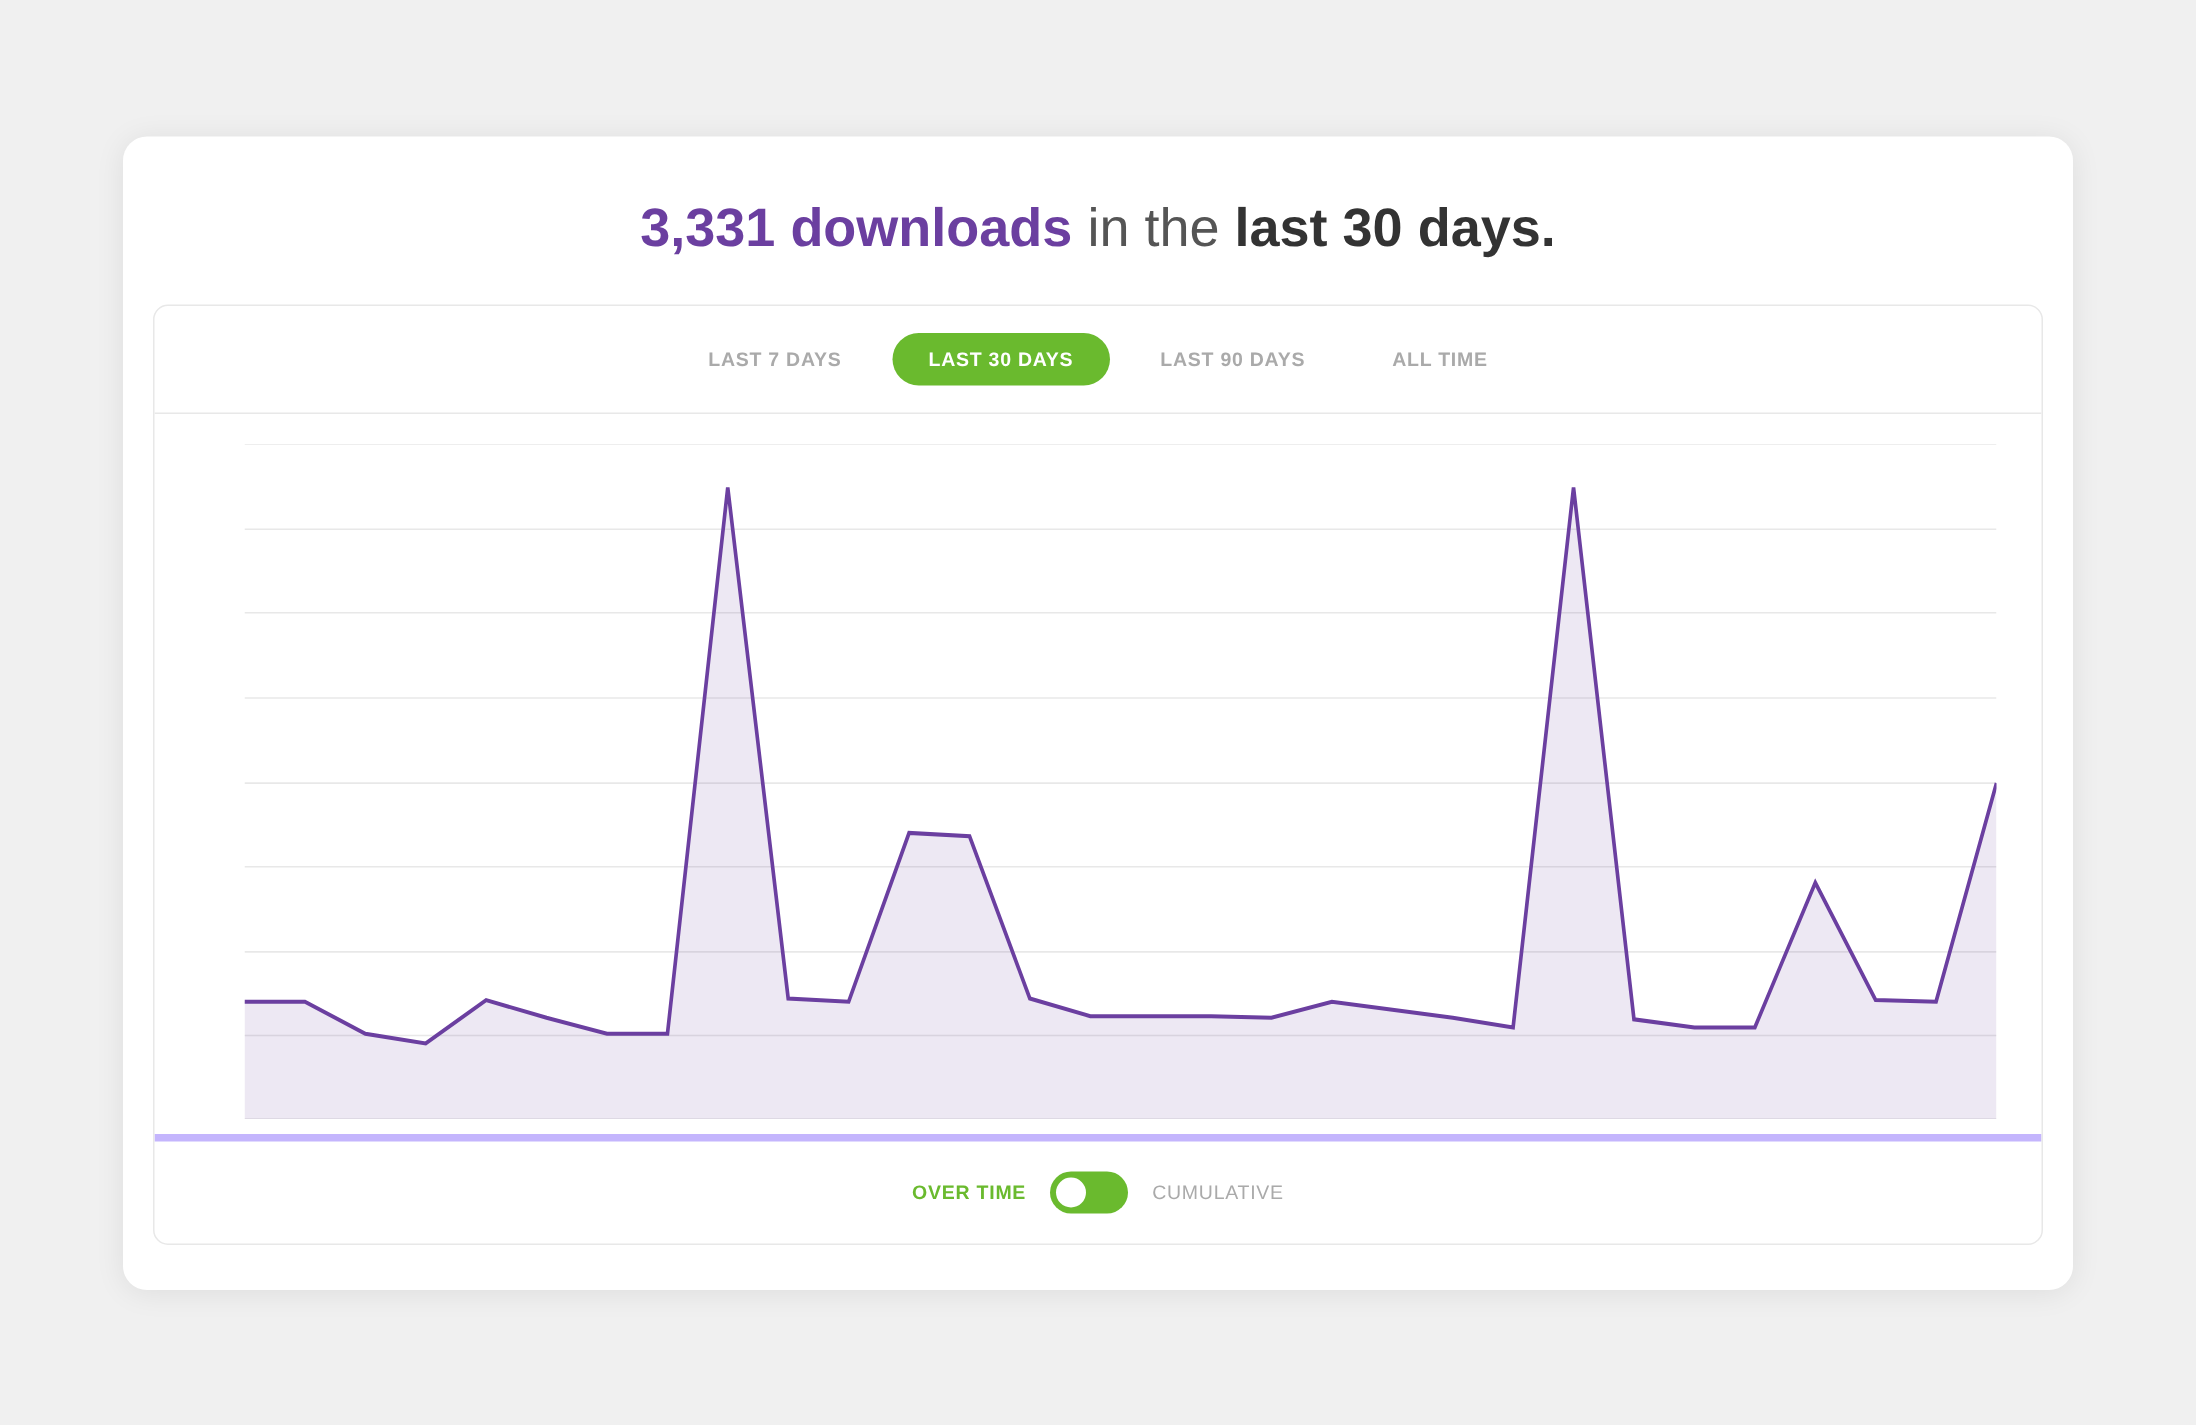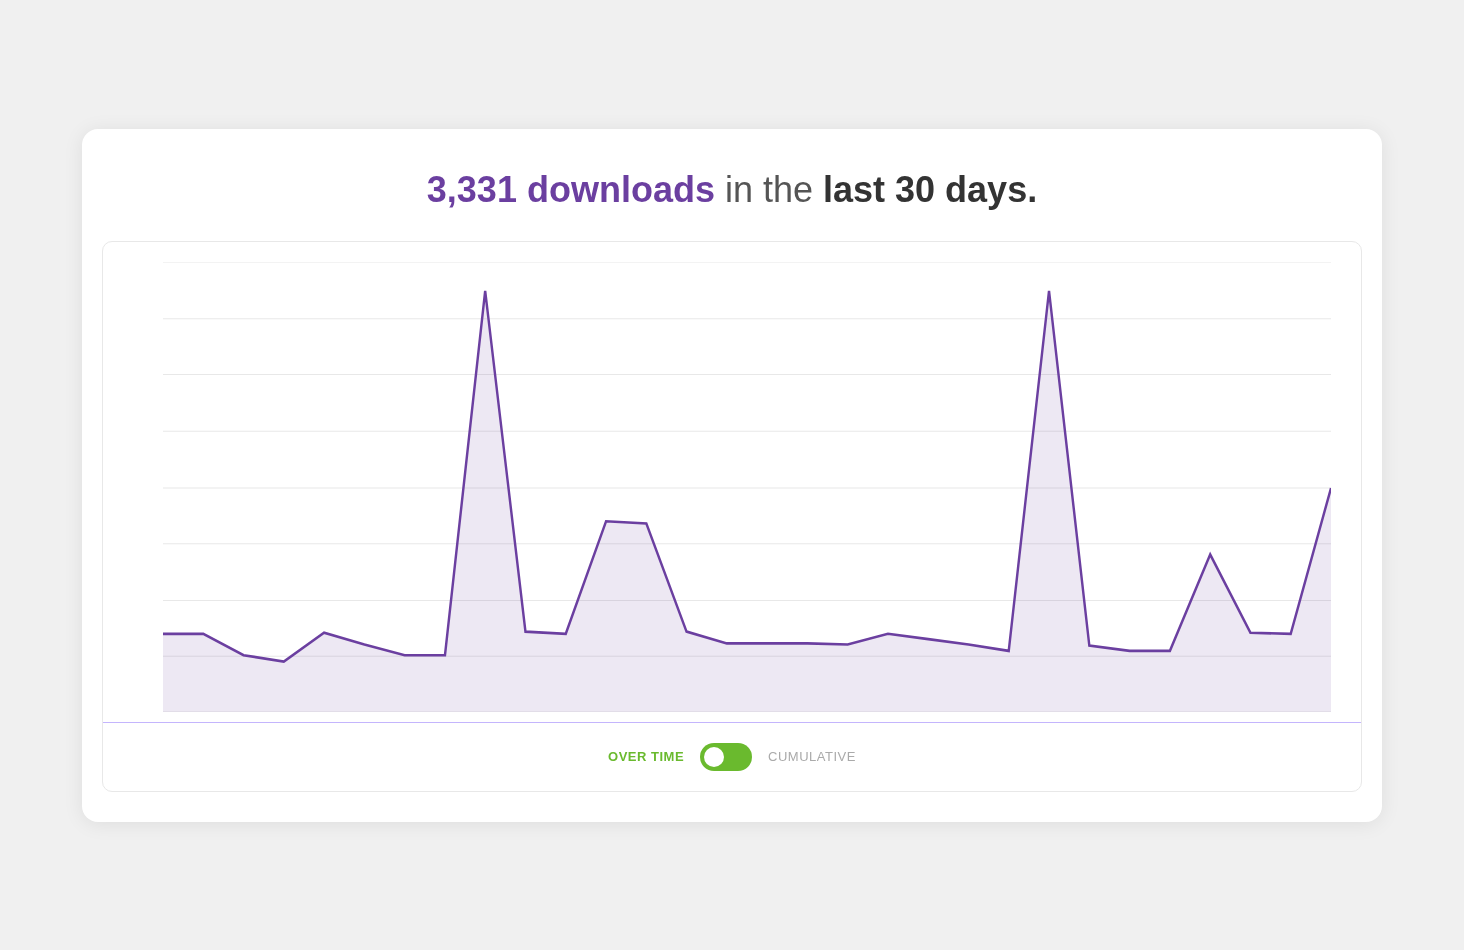--- a/index.html
+++ b/index.html
@@ -141,6 +141,12 @@
   </h1>
 
   <div class="chart-card">
+    <div class="tab-row">
+      <button class="tab-btn">LAST 7 DAYS</button>
+      <button class="tab-btn active">LAST 30 DAYS</button>
+      <button class="tab-btn">LAST 90 DAYS</button>
+      <button class="tab-btn">ALL TIME</button>
+    </div>
 
     <div class="chart-area">
       <svg class="chart-svg-wrapper" viewBox="0 0 1200 420" preserveAspectRatio="none">

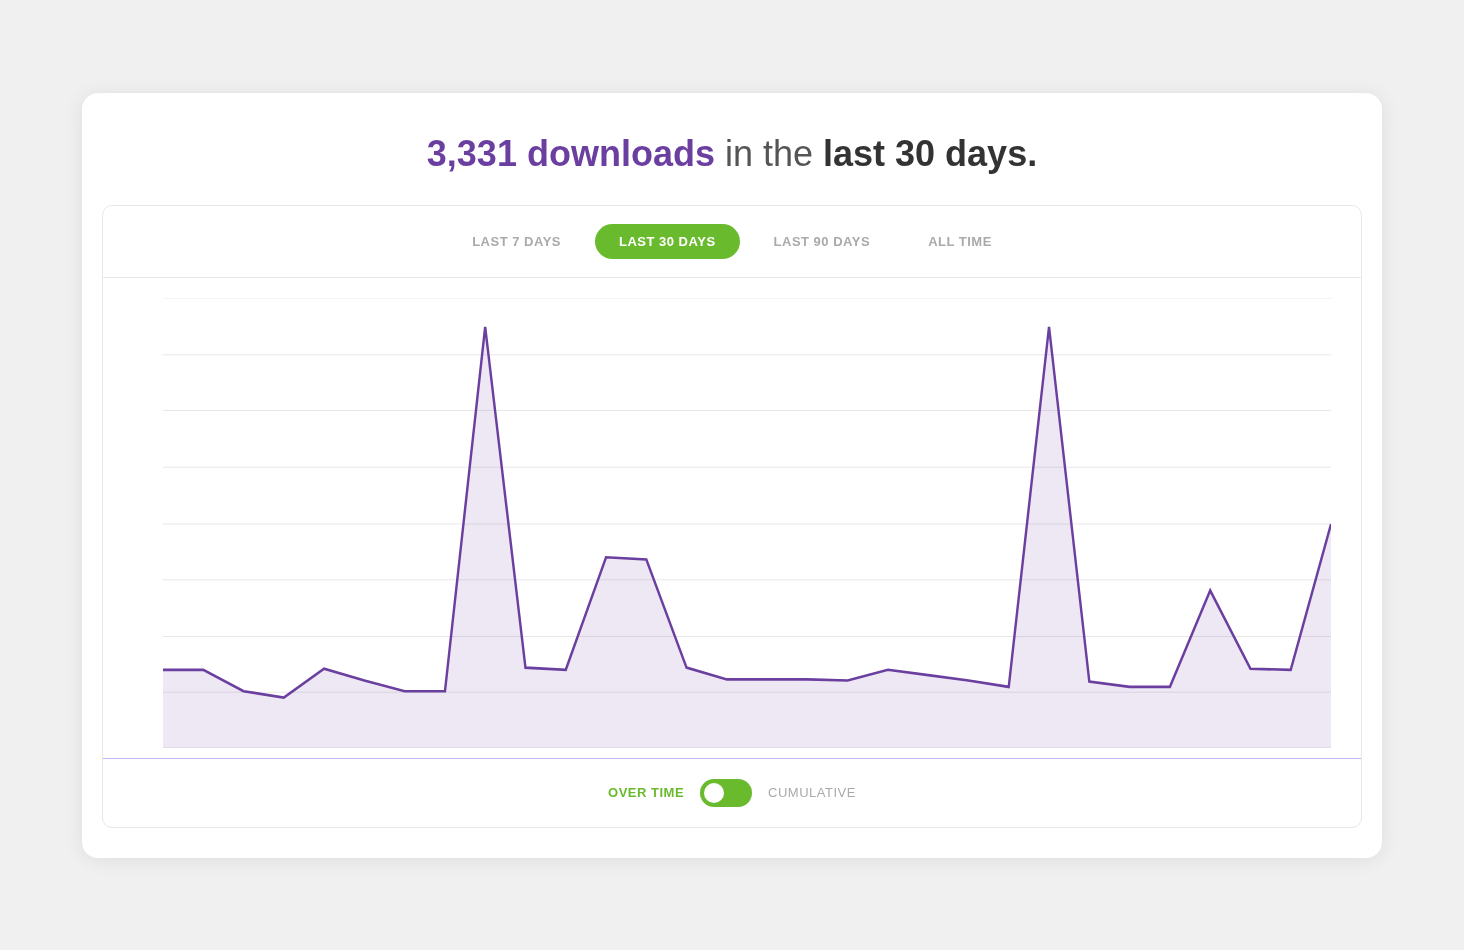--- a/index.html
+++ b/index.html
@@ -94,7 +94,7 @@
       align-items: center;
       gap: 16px;
       padding: 20px 0;
-      border-top: 1px solid #c4b5fd;
+      border-top: 5px solid #c4b5fd;
     }
     .toggle-label-left {
       font-size: 13px;

